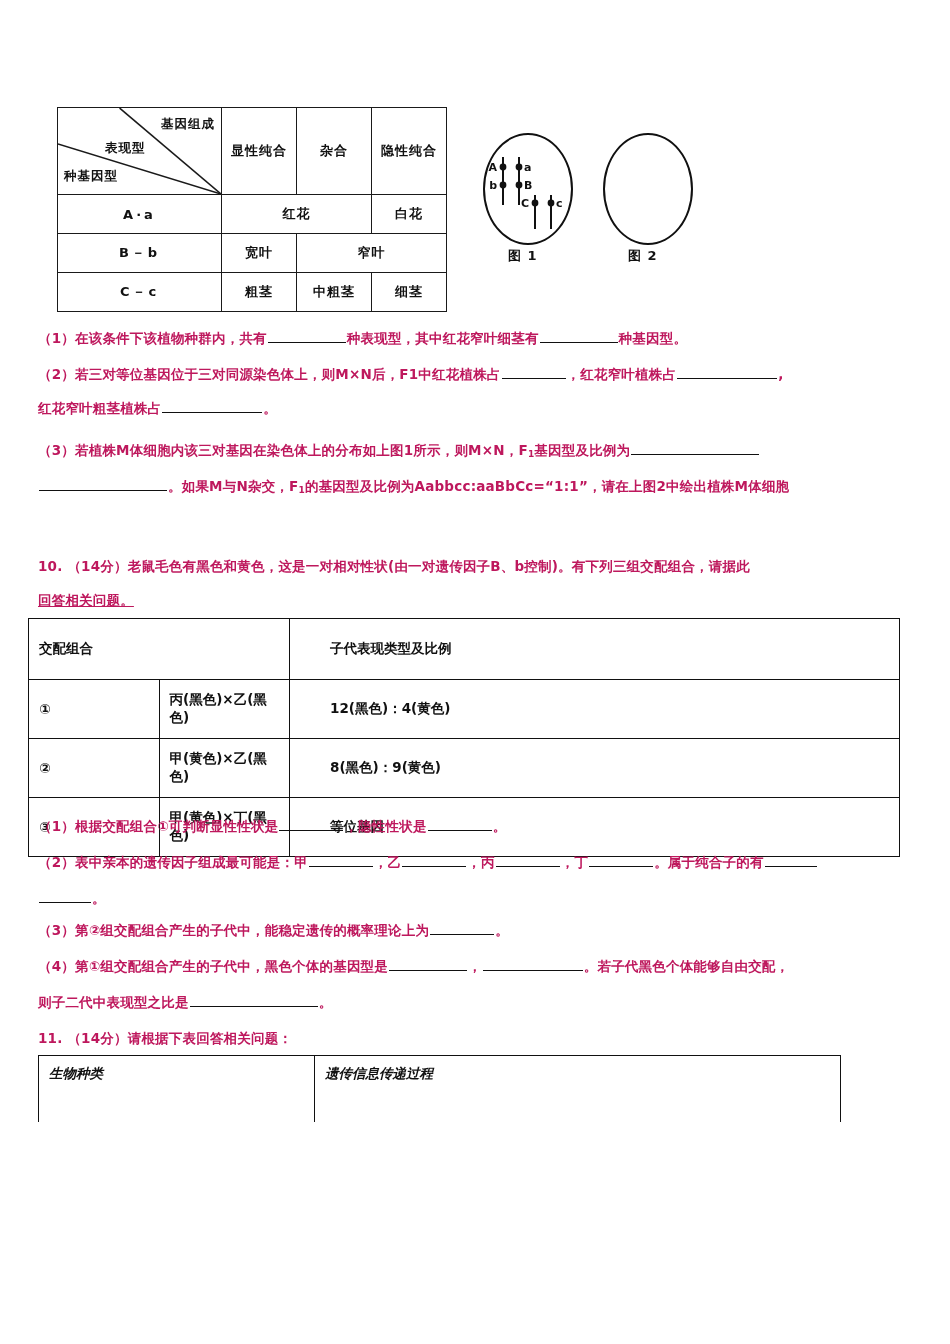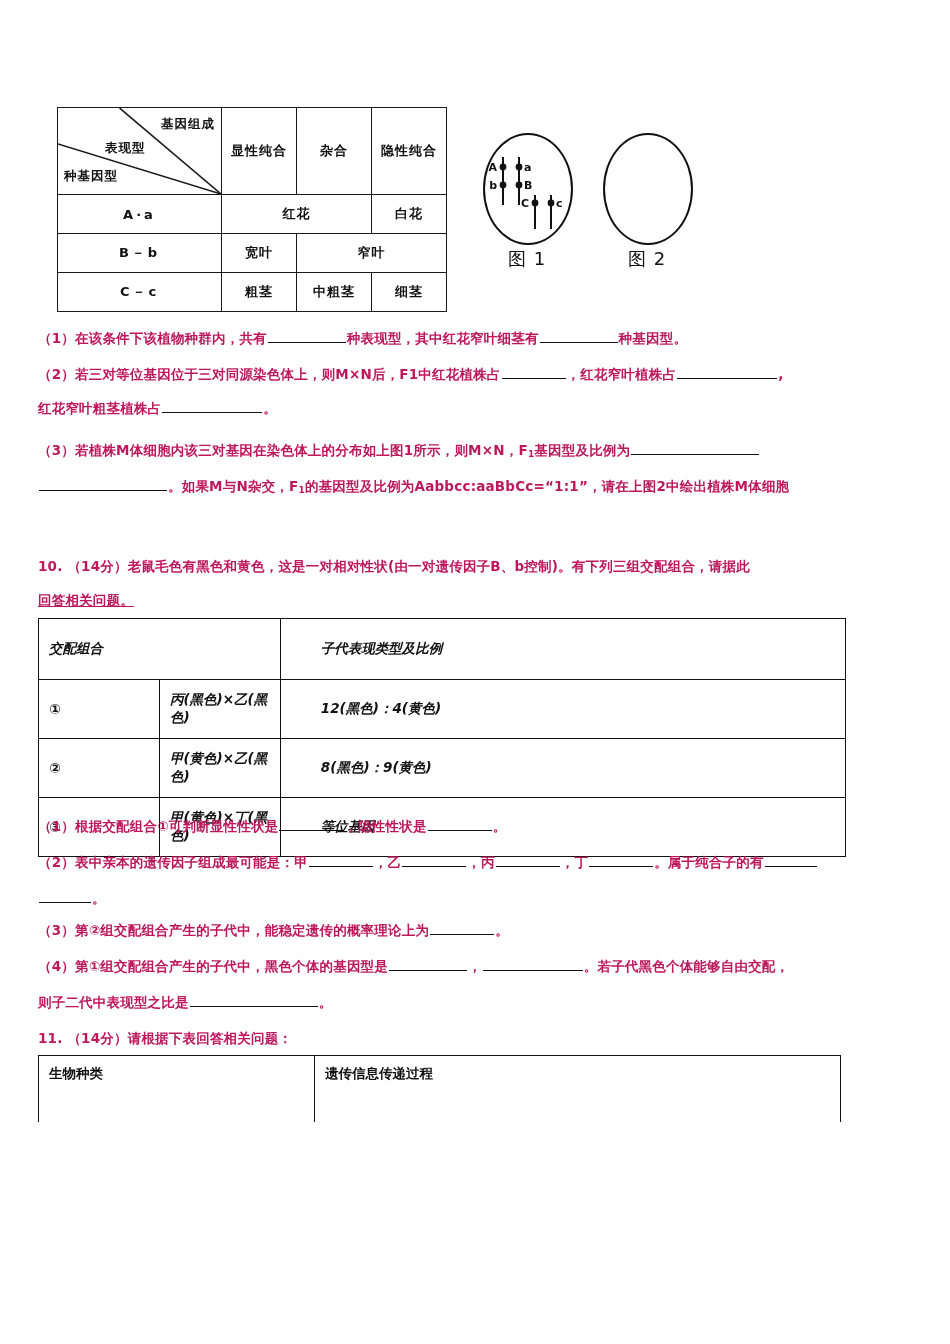--- a/index.html
+++ b/index.html
@@ -88,8 +88,8 @@
   #fig2-circle { left: 603px; top: 133px; width: 86px; height: 108px; }
   .fig-caption {
     position: absolute;
-    font-size: 18px;
-    font-weight: normal;
+    font-size: 13px;
+    font-weight: bold;
     letter-spacing: 1px;
     white-space: nowrap;
   }

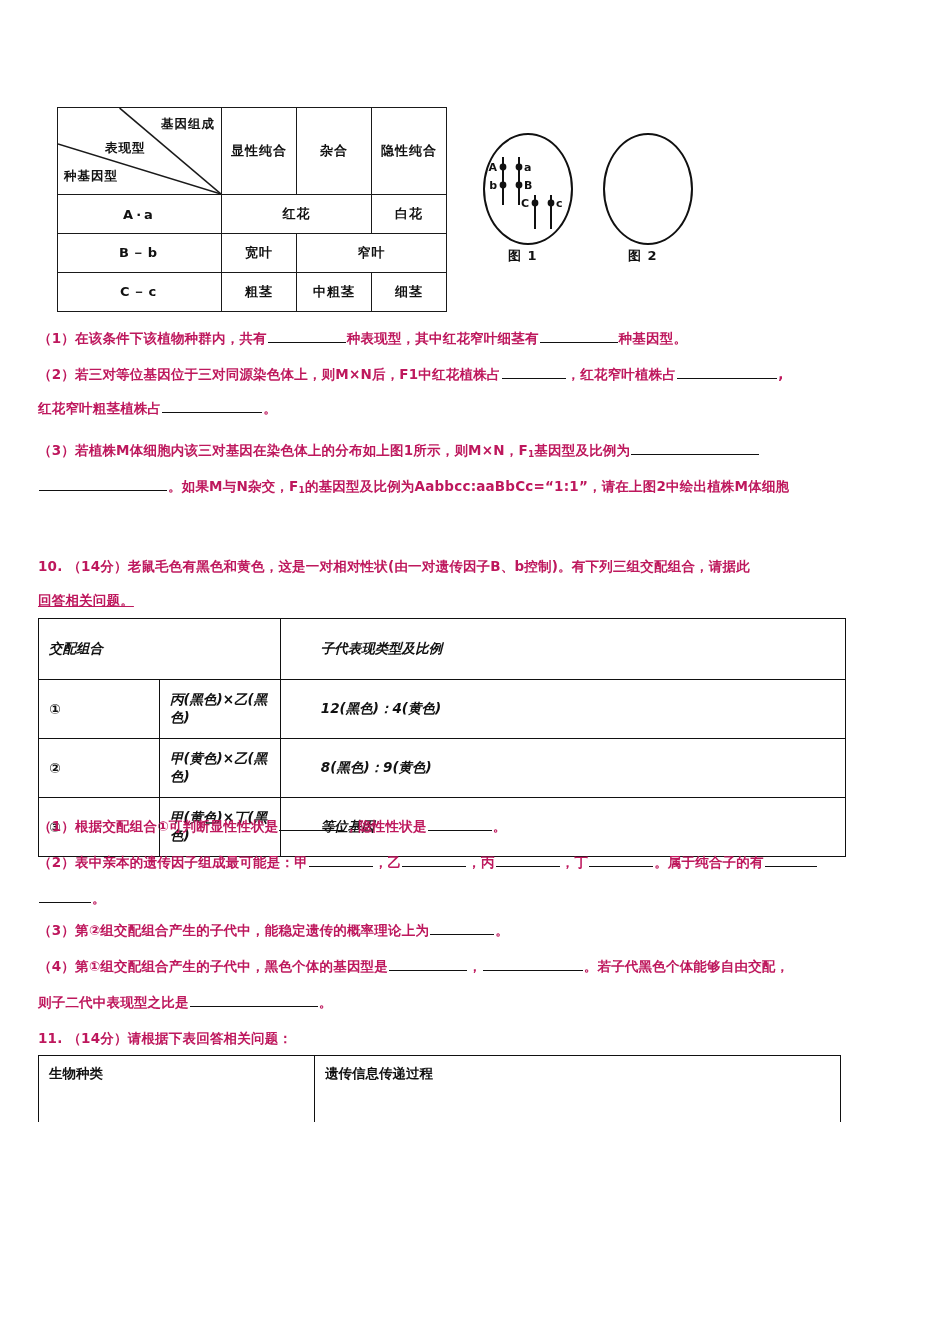--- a/index.html
+++ b/index.html
@@ -142,7 +142,7 @@
     vertical-align: middle;
     height: 30px;
   }
-  #mating-table { left: 38px; top: 618px; width: 808px; font-style: italic; }
+  #mating-table { left: 28px; top: 618px; width: 872px; }
   #mating-table .col-a { width: 160px; }
   #mating-table .col-b { width: 340px; }
   #mating-table .col-c { width: 372px; padding-left: 40px; }

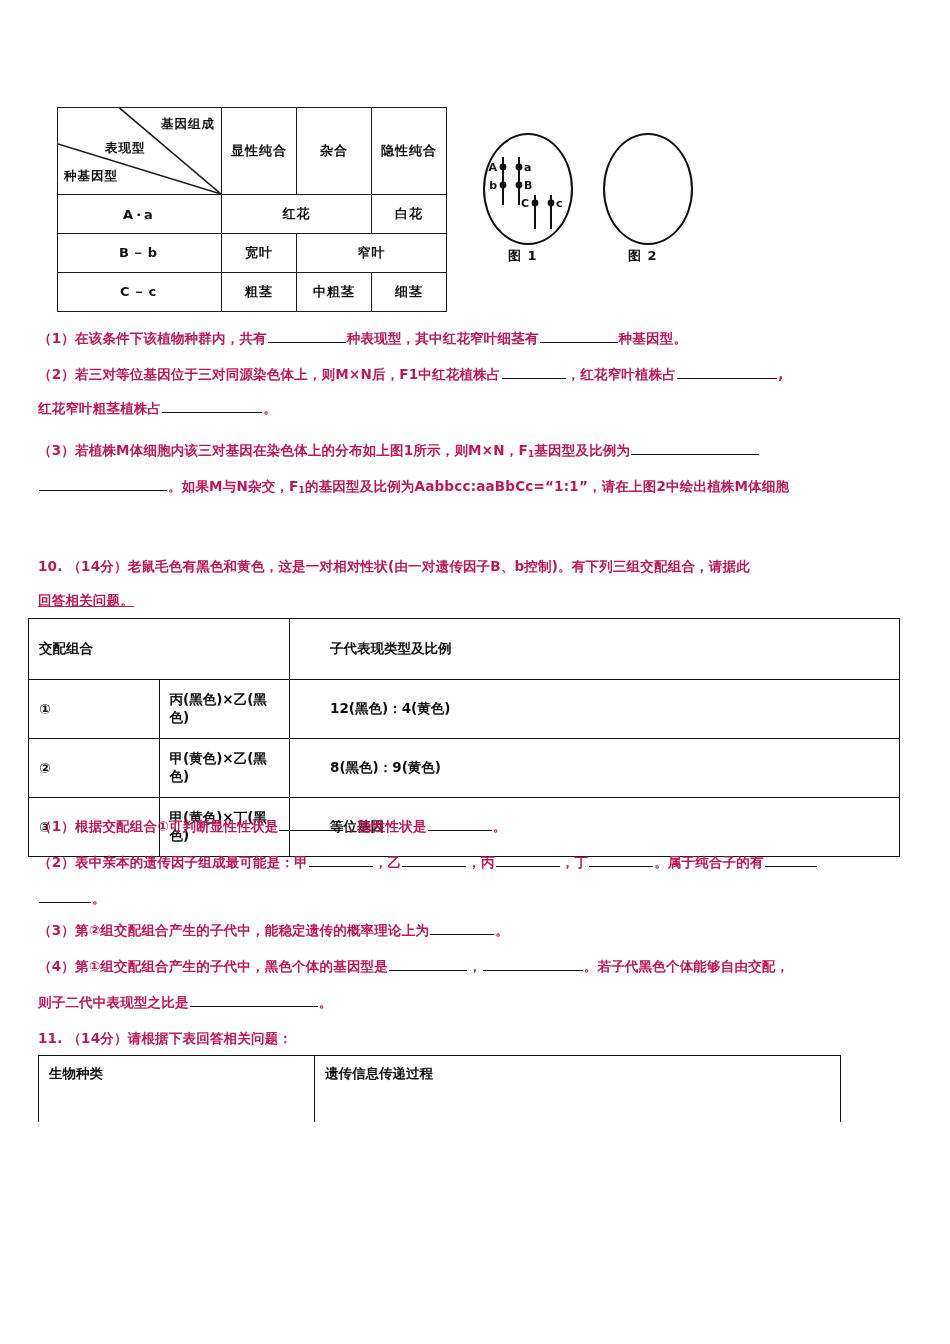--- a/index.html
+++ b/index.html
@@ -155,6 +155,7 @@
     left: 38px;
     top: 1055px;
     width: 760px;
+    font-style: italic;
   }
   #info-table td {
     height: 48px;

